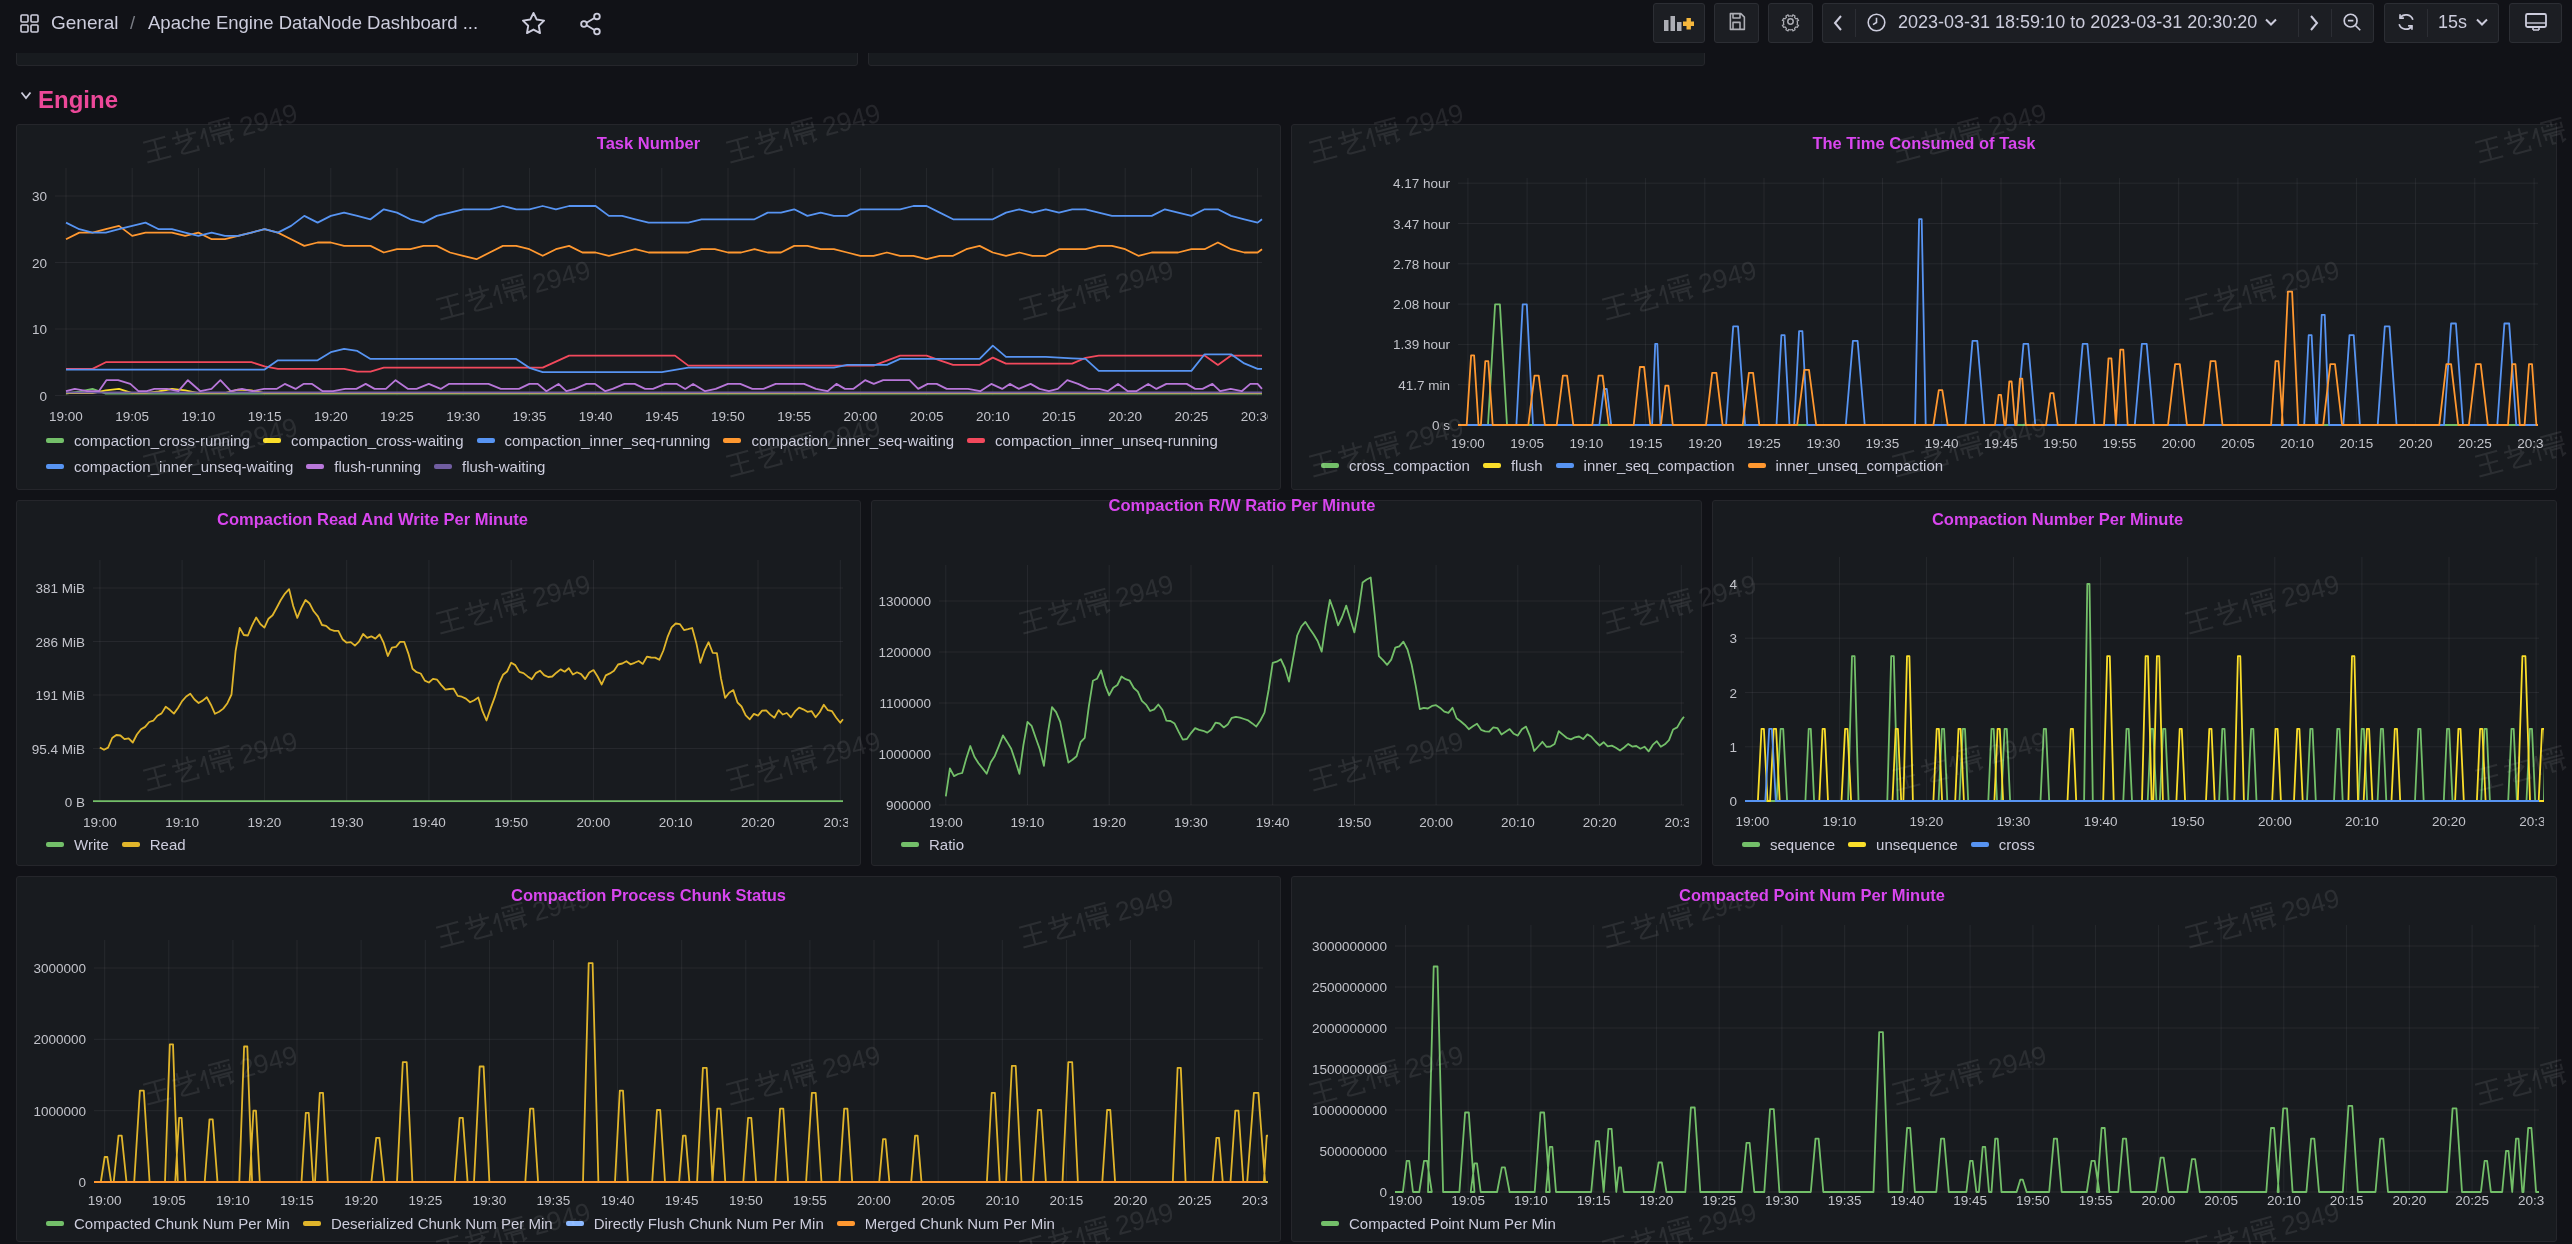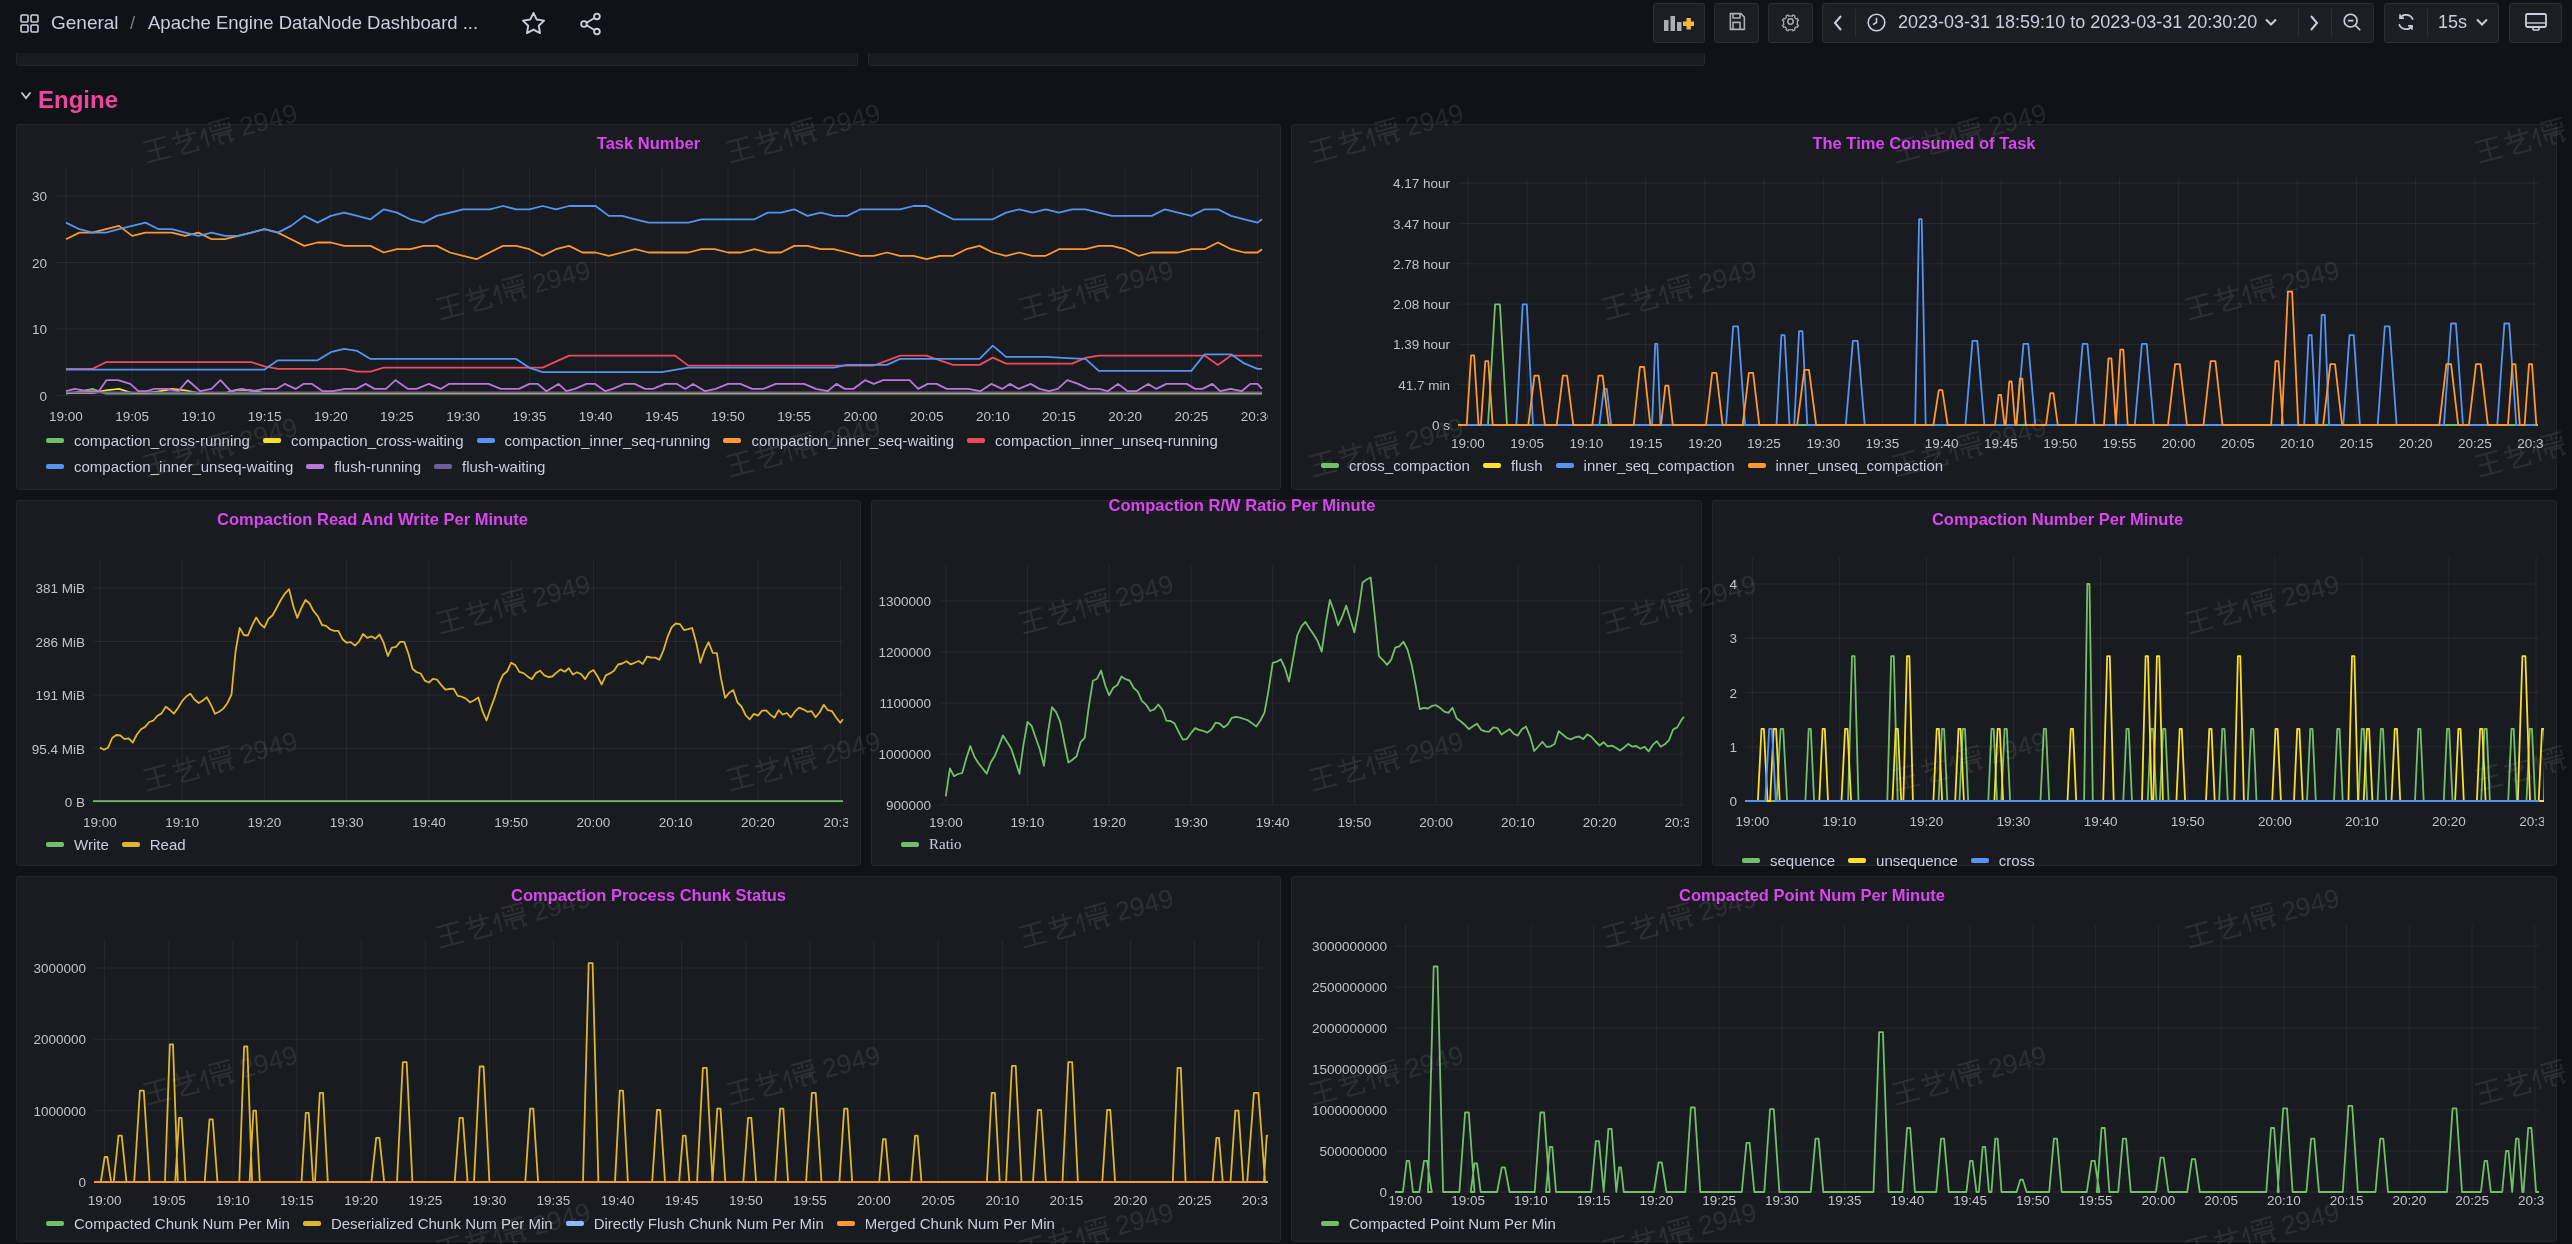--- a/index.html
+++ b/index.html
@@ -527,7 +527,7 @@
       <span class="litem"><span class="sw" style="background:#e0b52b"></span>Read</span>
     </div>
   </div>
-<div class="legend" style="left:901px;top:831px;font-family:Liberation Serif, serif;">
+<div class="legend" style="left:901px;top:831px;">
     <div class="lrow">
       <span class="litem"><span class="sw" style="background:#73bf69"></span>Ratio</span>
     </div>

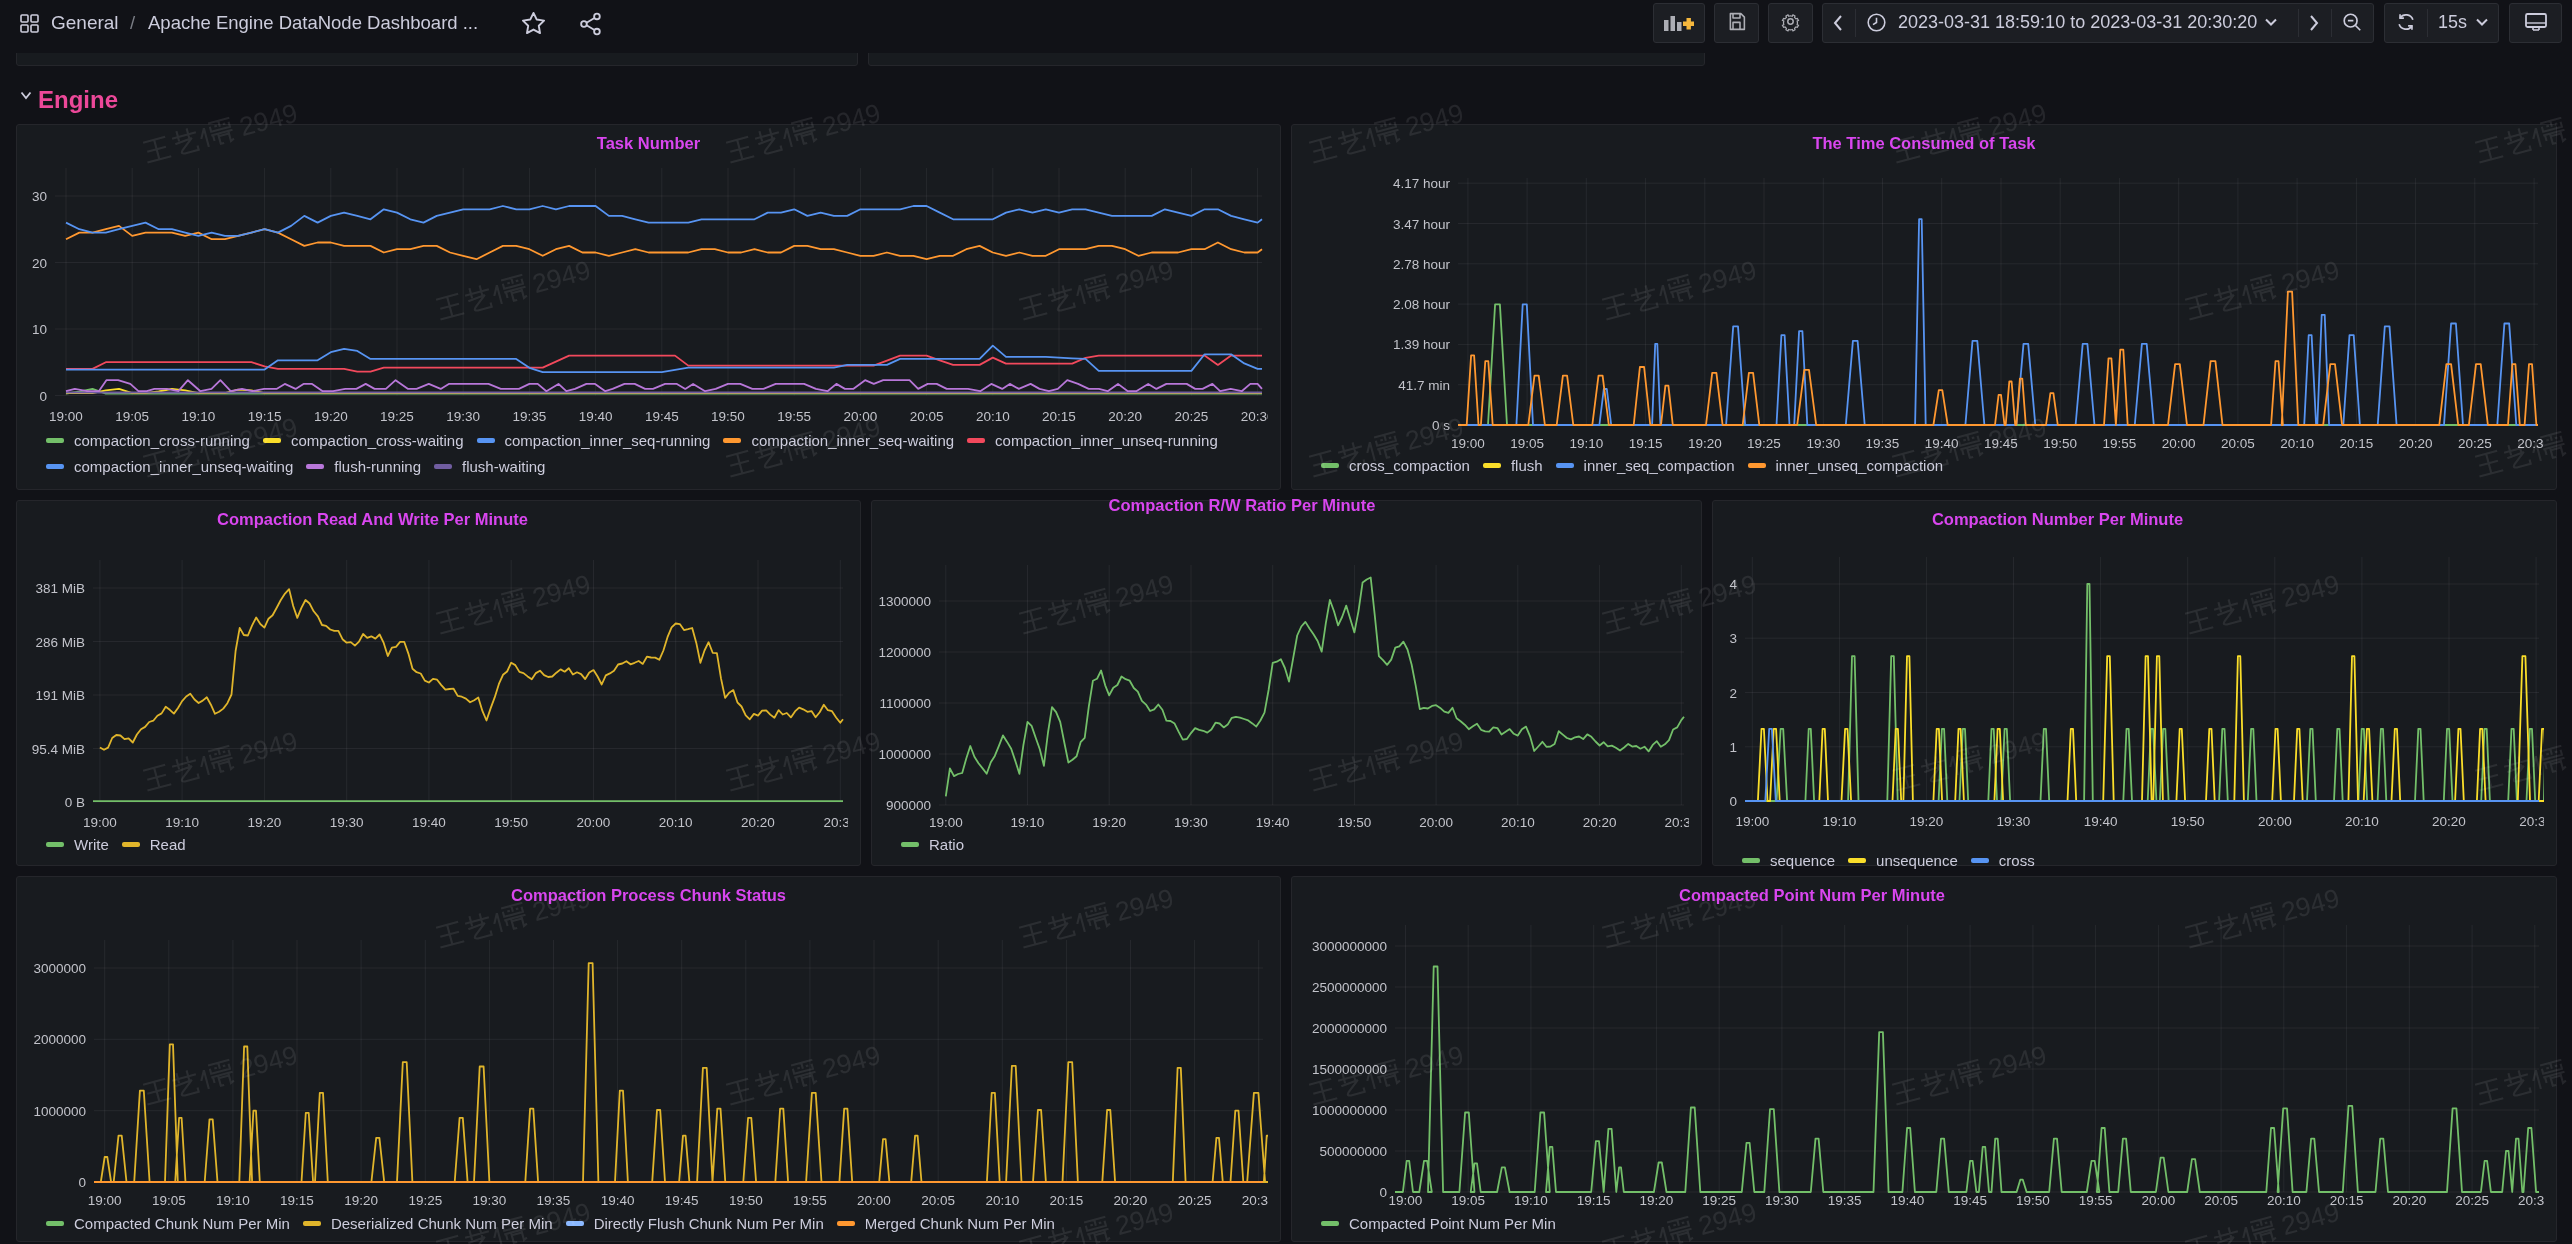--- a/index.html
+++ b/index.html
@@ -532,7 +532,7 @@
       <span class="litem"><span class="sw" style="background:#73bf69"></span>Ratio</span>
     </div>
   </div>
-<div class="legend" style="left:1742px;top:831px;margin-top:16px;">
+<div class="legend" style="left:1742px;top:831px;">
     <div class="lrow">
       <span class="litem"><span class="sw" style="background:#73bf69"></span>sequence</span>
       <span class="litem"><span class="sw" style="background:#fade2a"></span>unsequence</span>

